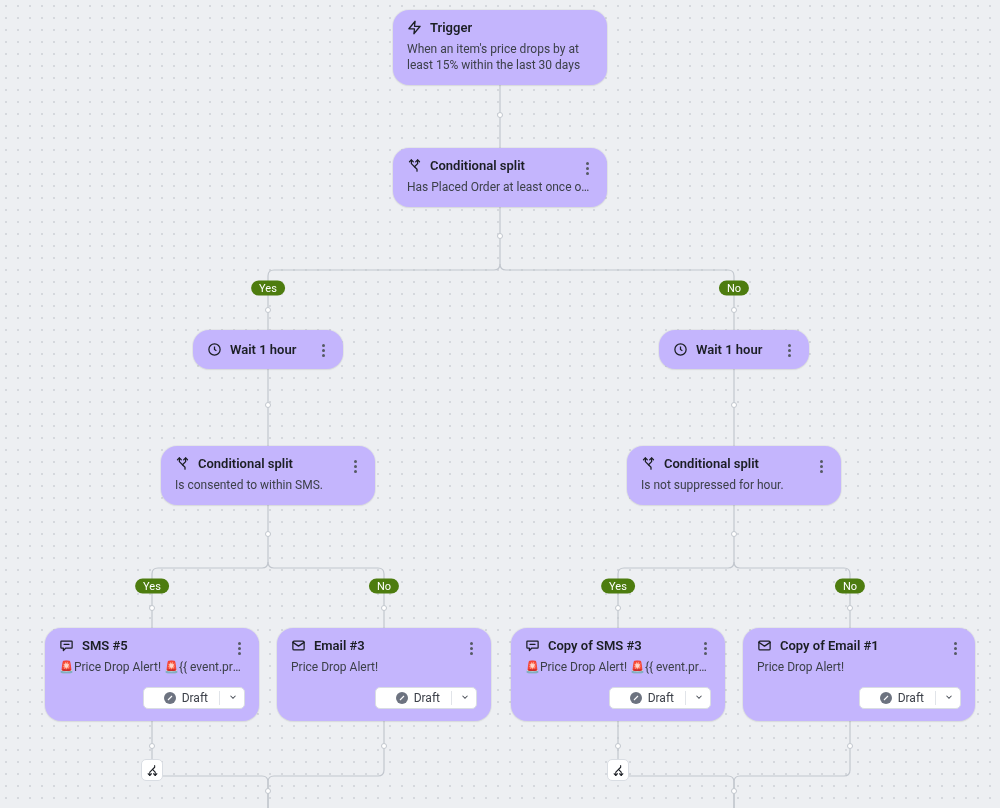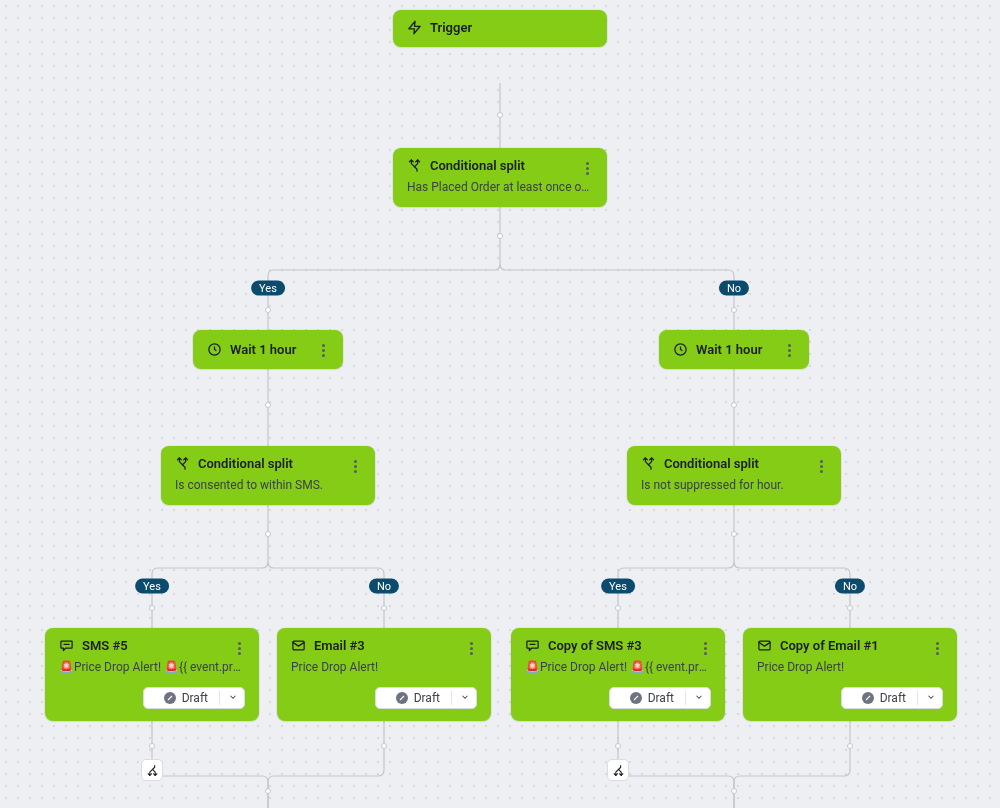--- a/index.html
+++ b/index.html
@@ -20,8 +20,8 @@
   }
   .node {
     position: absolute;
-    background: #84cc16;
-    border-radius: 8px;
+    background: #c4b5fd;
+    border-radius: 16px;
     box-shadow: 0 1px 2px rgba(0,0,0,0.06), 0 0 0 1px rgba(0,0,0,0.04);
     padding: 10px 14px 12px;
   }

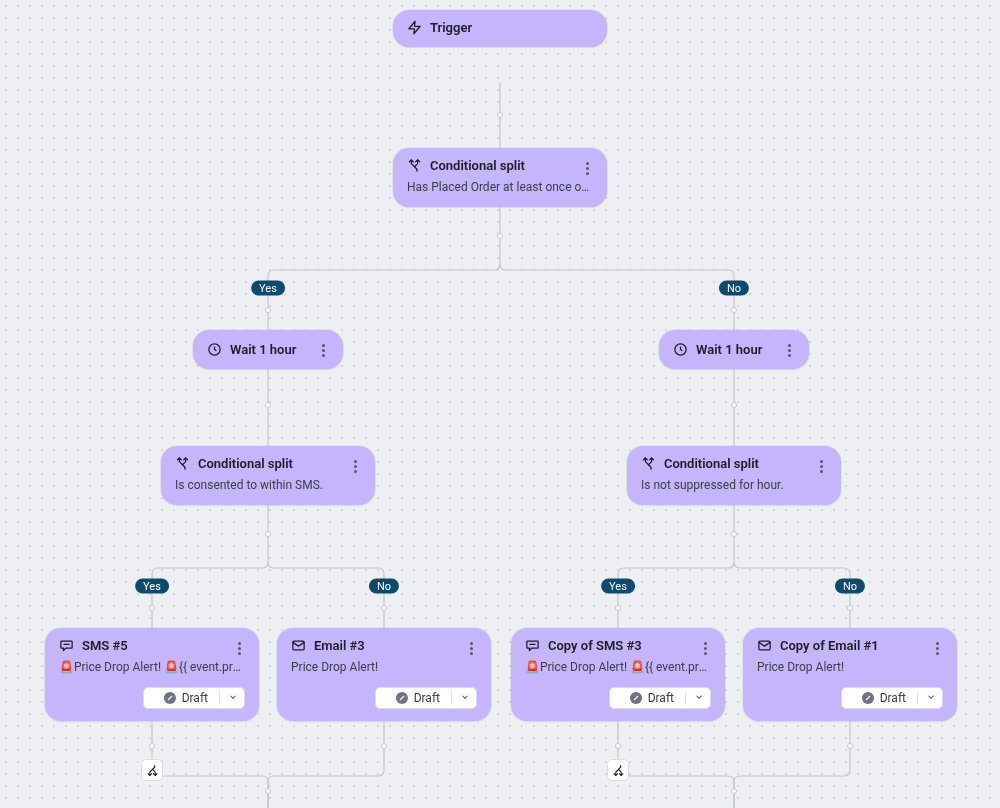--- a/index.html
+++ b/index.html
@@ -146,6 +146,7 @@
     </span>
     <span>Trigger</span>
   </div>
+  <div class="node-desc wrap">When an item's price drops by at least 15% within the last 30 days</div>
 </div>
 
 <div class="node" style="left:393px; top:148px; width:214px">

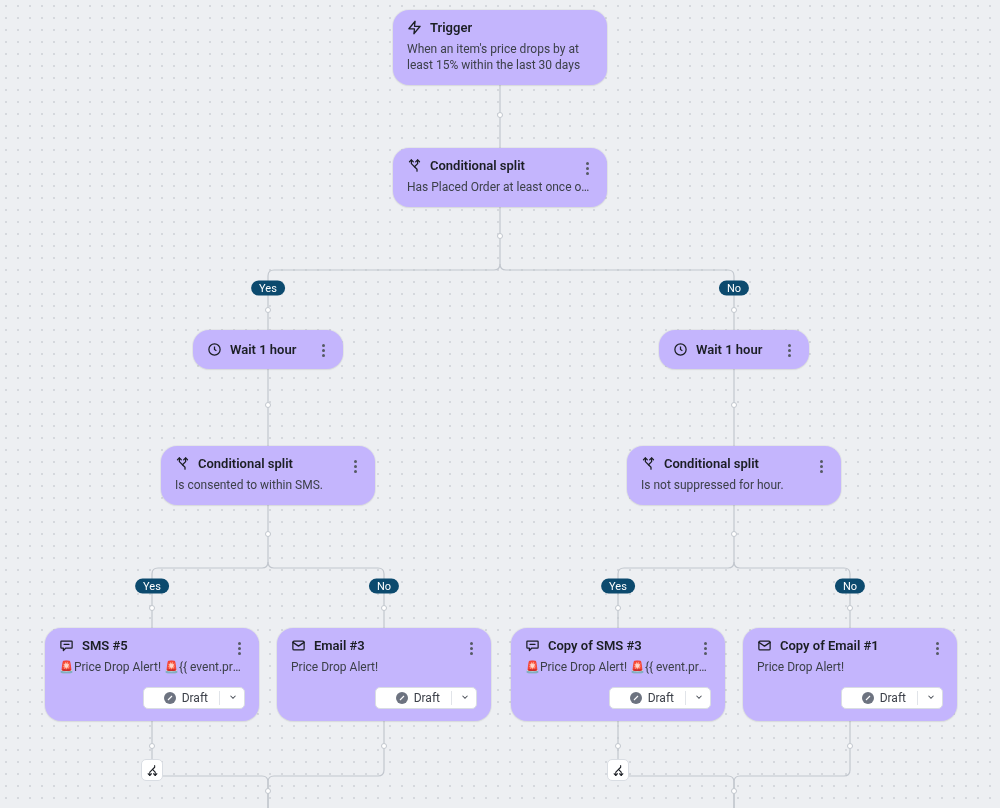--- a/index.html
+++ b/index.html
@@ -44,7 +44,7 @@
 
   .branch-badge {
     position:absolute; transform:translate(-50%,-50%);
-    background:#0c4a6e; color:#fff; font-size:11px; padding:1px 8px; border-radius:20px;
+    background:#4d7c0f; color:#fff; font-size:11px; padding:1px 8px; border-radius:20px;
   }
 
   .dot {

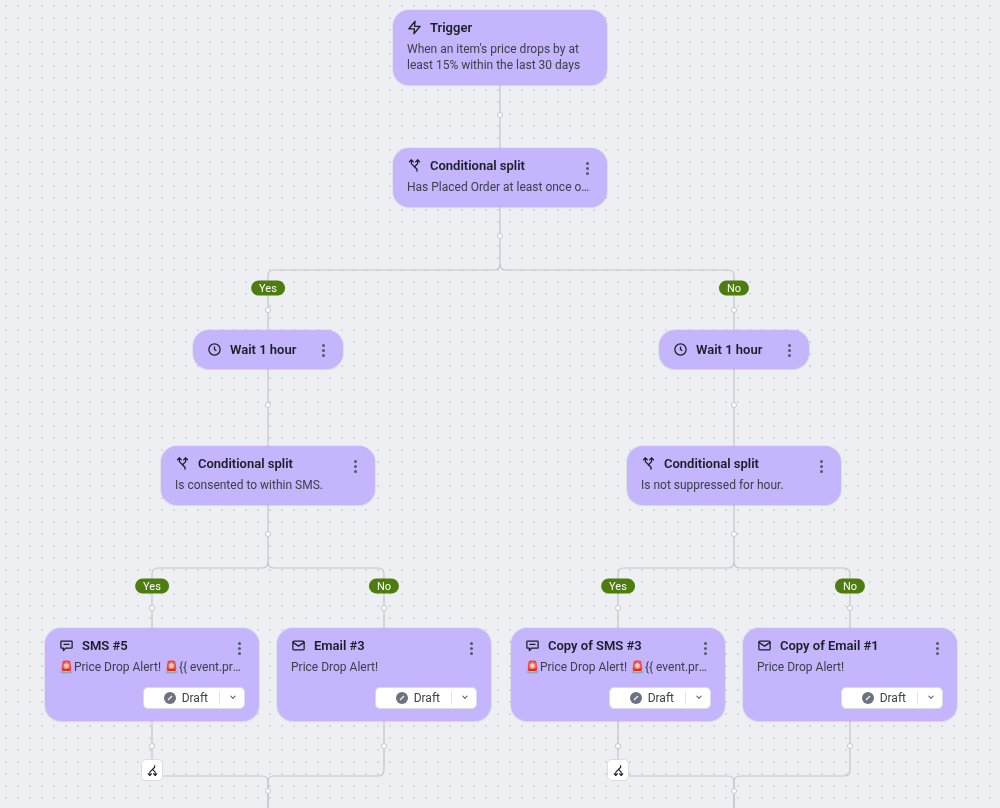--- a/index.html
+++ b/index.html
@@ -355,7 +355,7 @@
   </div>
 </div>
 
-<div class="node" style="left:743px; top:628px; width:214px">
+<div class="node" style="left:743px; top:628px; width:232px">
   <div class="node-header">
     <span class="icon">
       <svg width="15" height="15" viewBox="0 0 24 24" fill="none" stroke="#1b1e24" stroke-width="2" stroke-linecap="round" stroke-linejoin="round">

